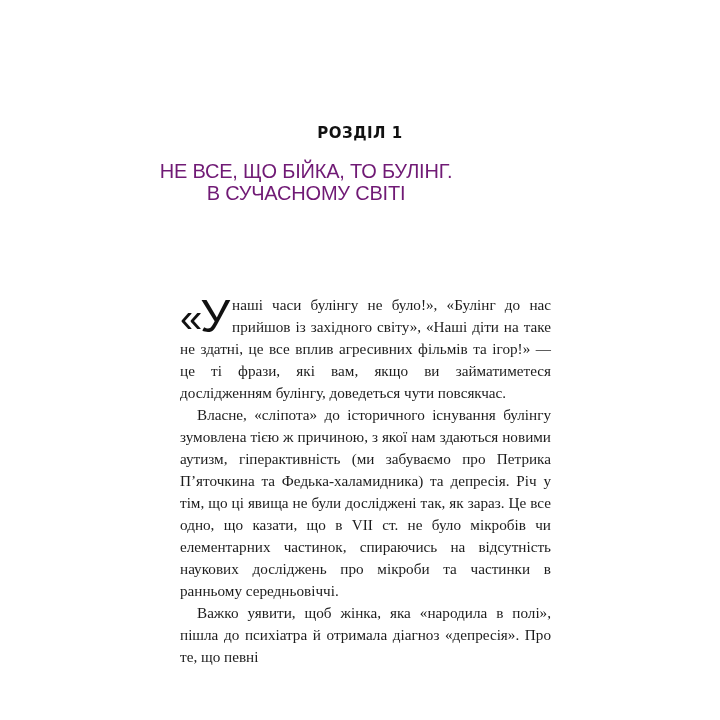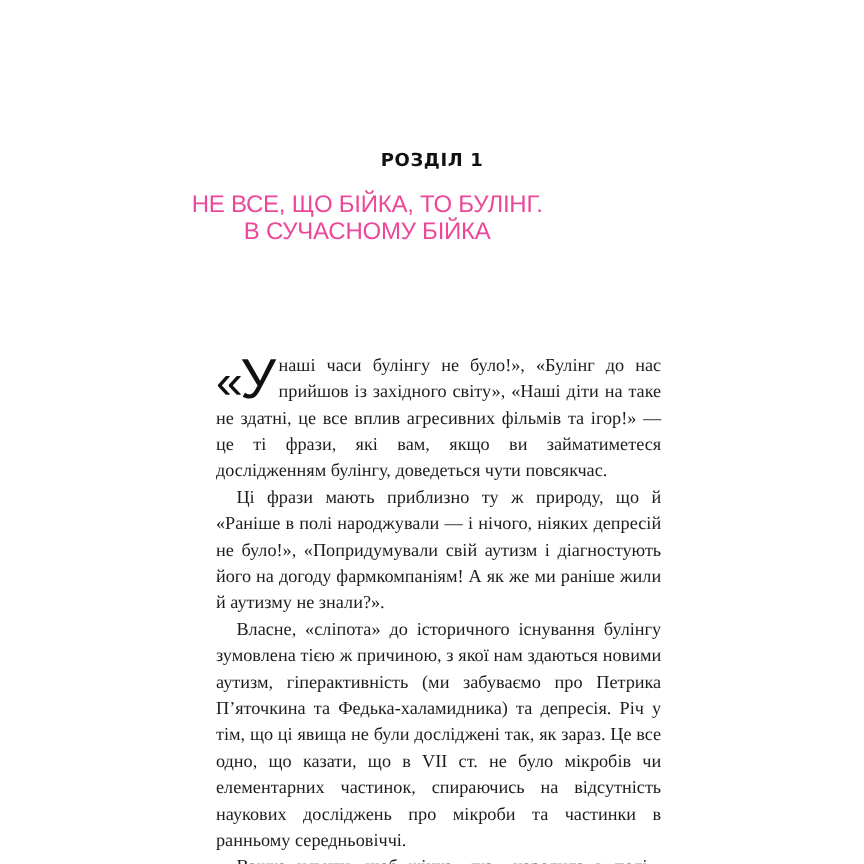--- a/index.html
+++ b/index.html
@@ -42,7 +42,7 @@
     font-family: "Liberation Sans", sans-serif;
     font-size: 20px;
     line-height: 22px;
-    color: #ec4899;
+    color: #701a75;
     letter-spacing: -0.2px;
   }
   .chapter-title div { white-space: nowrap; }

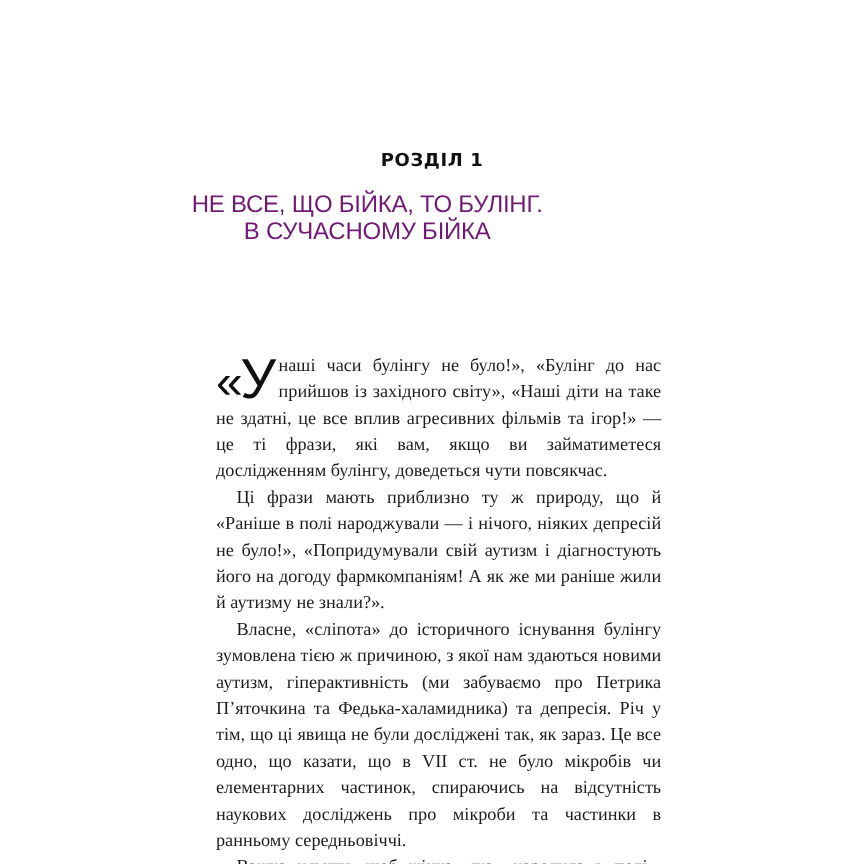--- a/index.html
+++ b/index.html
@@ -90,7 +90,7 @@
 
   <div class="chapter-title">
     <div>НЕ ВСЕ, ЩО БІЙКА, ТО БУЛІНГ.</div>
-    <div>В СУЧАСНОМУ БІЙКА</div>
+    <div>В СУЧАСНОМУ СВІТІ</div>
   </div>
 
   <div class="body-text">

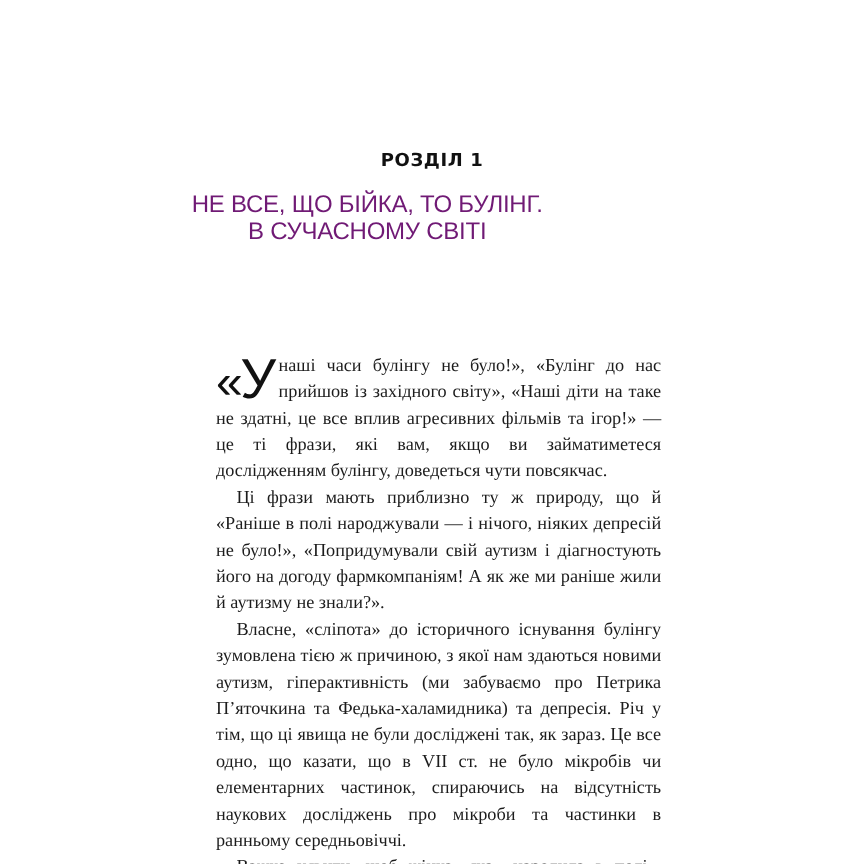--- a/index.html
+++ b/index.html
@@ -95,7 +95,6 @@
 
   <div class="body-text">
     <p class="first"><span class="dropcap"><span class="quote">«</span><span>У</span></span><span> наші часи булінгу не було!», «Булінг до нас прийшов із західного світу», «Наші діти на таке не здатні, це все вплив агресивних фільмів та ігор!» — це ті фрази, які вам, якщо ви займатиметеся дослідженням булінгу, доведеться чути повсякчас.</span></p>
-    <p>Ці фрази мають приблизно ту ж природу, що й «Раніше в полі народжували — і нічого, ніяких депресій не було!», «Попридумували свій аутизм і діагностують його на догоду фармкомпаніям! А як же ми раніше жили й аутизму не знали?».</p>
     <p>Власне, «сліпота» до історичного існування булінгу зумовлена тією ж причиною, з якої нам здаються новими аутизм, гіперактивність (ми забуваємо про Петрика П’яточкина та Федька-халамидника) та депресія. Річ у тім, що ці явища не були досліджені так, як зараз. Це все одно, що казати, що в VII ст. не було мікробів чи елементарних частинок, спираючись на відсутність наукових досліджень про мікроби та частинки в ранньому середньовіччі.</p>
     <p>Важко уявити, щоб жінка, яка «народила в полі», пішла до психіатра й отримала діагноз «депресія». Про те, що певні</p>
   </div>

